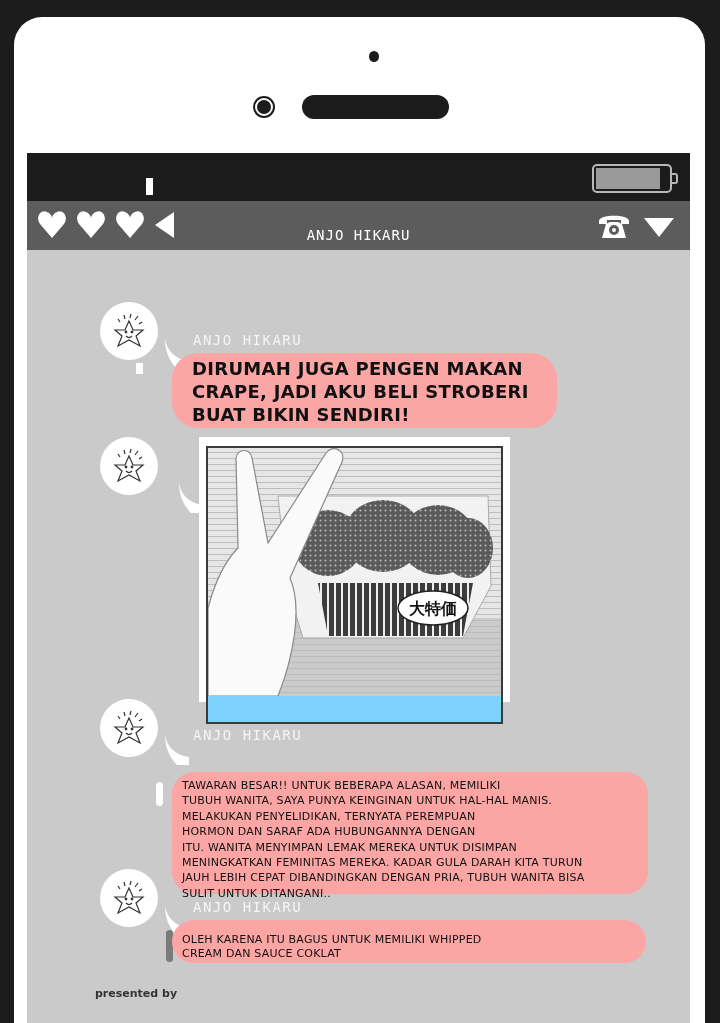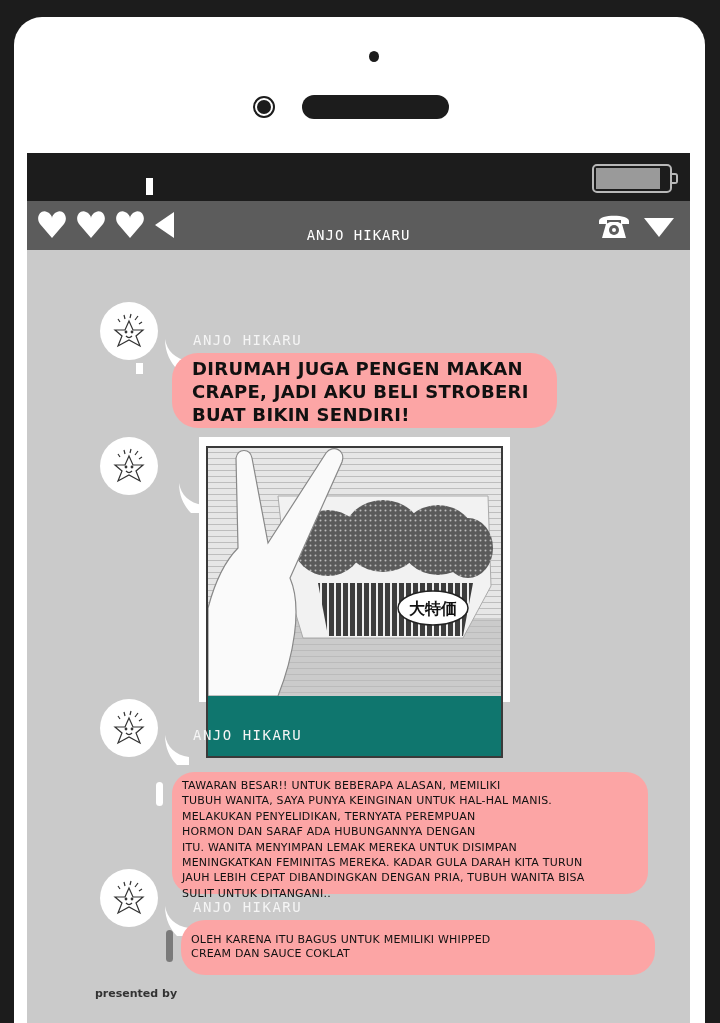--- a/index.html
+++ b/index.html
@@ -105,8 +105,8 @@
       position: absolute; left: 172px; top: 284px; width: 311px; height: 265px; background: #fff;
     }
     .img-inner {
-      position: absolute; left: 7px; top: 9px; width: 297px; height: 312px;
-      border: 2px solid #3a3a3a; background: #0f766e; overflow: hidden;
+      position: absolute; left: 7px; top: 9px; width: 297px; height: 278px;
+      border: 2px solid #3a3a3a; background: #7dd3fc; overflow: hidden;
     }
 
     .b3 { left: 145px; top: 619px; width: 476px; height: 122px; border-radius: 22px; }

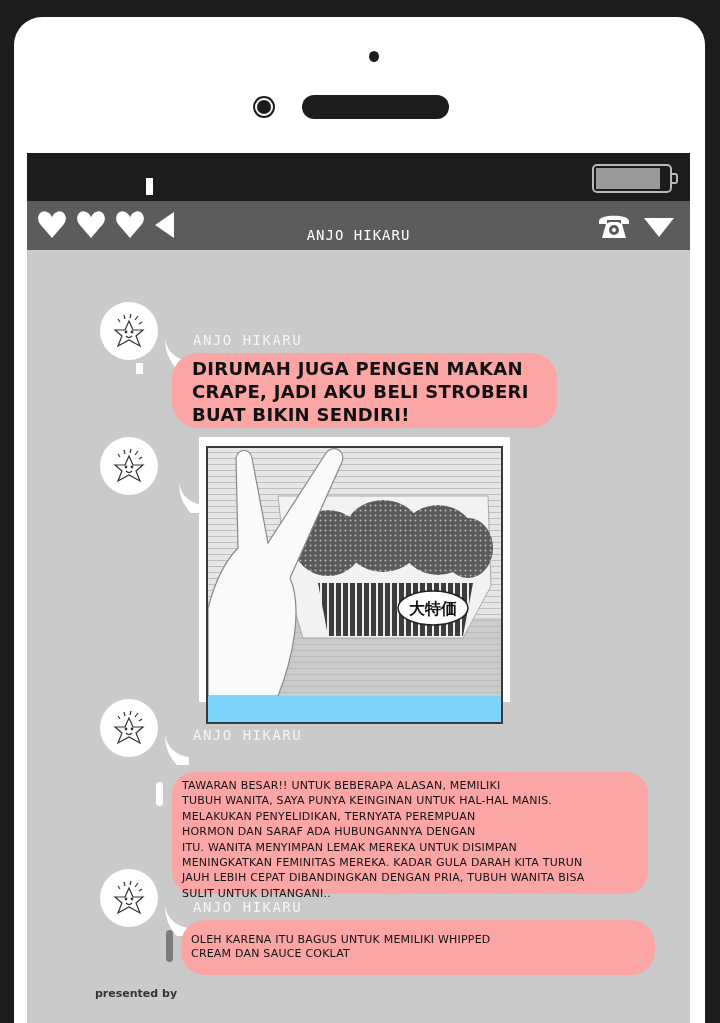--- a/index.html
+++ b/index.html
@@ -112,7 +112,7 @@
     .b3 { left: 145px; top: 619px; width: 476px; height: 122px; border-radius: 22px; }
     .b3 .bubble-text { position: absolute; left: 10px; top: 6px; font-size: 11px; line-height: 15.4px; letter-spacing: 0.2px; }
 
-    .b4 { left: 154px; top: 767px; width: 474px; height: 55px; border-radius: 24px; }
+    .b4 { left: 145px; top: 767px; width: 474px; height: 43px; border-radius: 24px; }
     .b4 .bubble-text { position: absolute; left: 10px; top: 13px; font-size: 11px; line-height: 14px; letter-spacing: 0.2px; }
 
     .presented-by {

